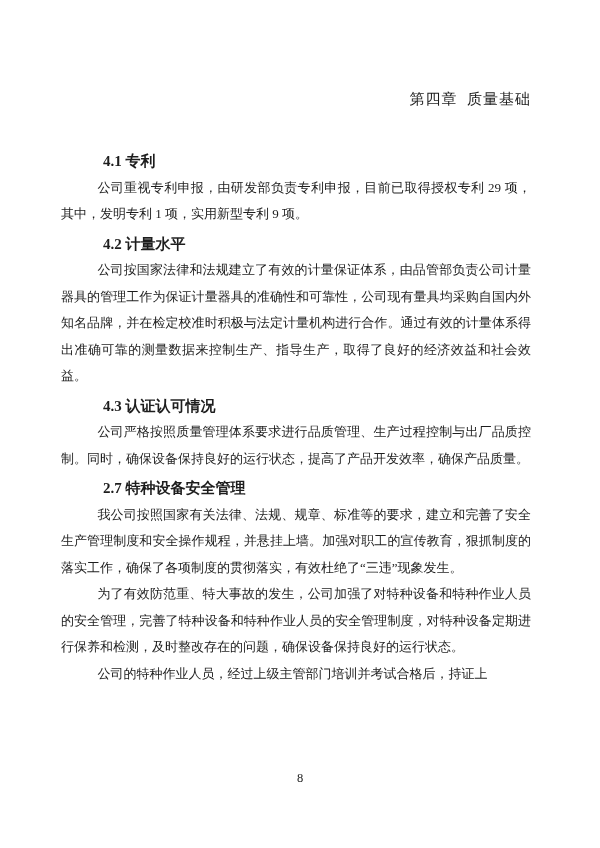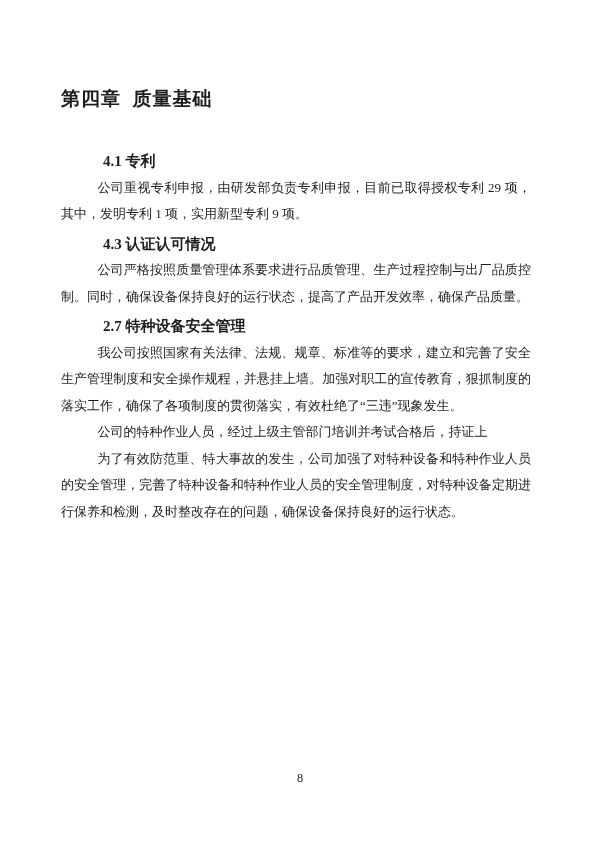--- a/index.html
+++ b/index.html
@@ -23,9 +23,9 @@
     width: 470px;
   }
   .chapter-title {
-    font-size: 19px;
-    font-weight: bold;
-    text-align: left;
+    font-size: 15px;
+    font-weight: normal;
+    text-align: right;
     line-height: 30px;
     margin: 0 0 34px 0;
     letter-spacing: 1px;

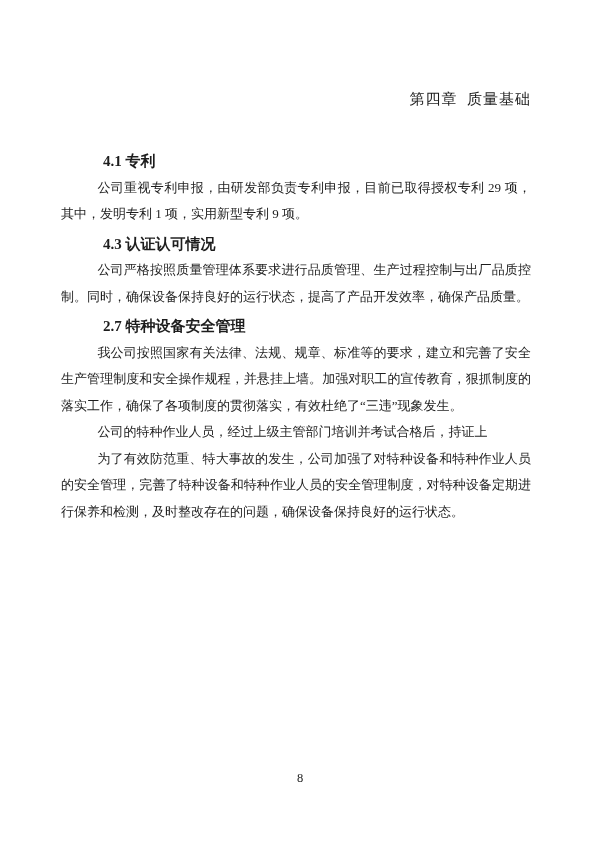--- a/index.html
+++ b/index.html
@@ -69,6 +69,10 @@
       <p class="para">公司重视专利申报，由研发部负责专利申报，目前已取得授权专利 29 项，其中，发明专利 1 项，实用新型专利 9 项。</p>
     </div>
 
+    <div>
+      <h2 class="section-heading">4.2 计量水平</h2>
+      <p class="para">公司按国家法律和法规建立了有效的计量保证体系，由品管部负责公司计量器具的管理工作为保证计量器具的准确性和可靠性，公司现有量具均采购自国内外知名品牌，并在检定校准时积极与法定计量机构进行合作。通过有效的计量体系得出准确可靠的测量数据来控制生产、指导生产，取得了良好的经济效益和社会效益。</p>
+    </div>
 
     <div>
       <h2 class="section-heading">4.3 认证认可情况</h2>

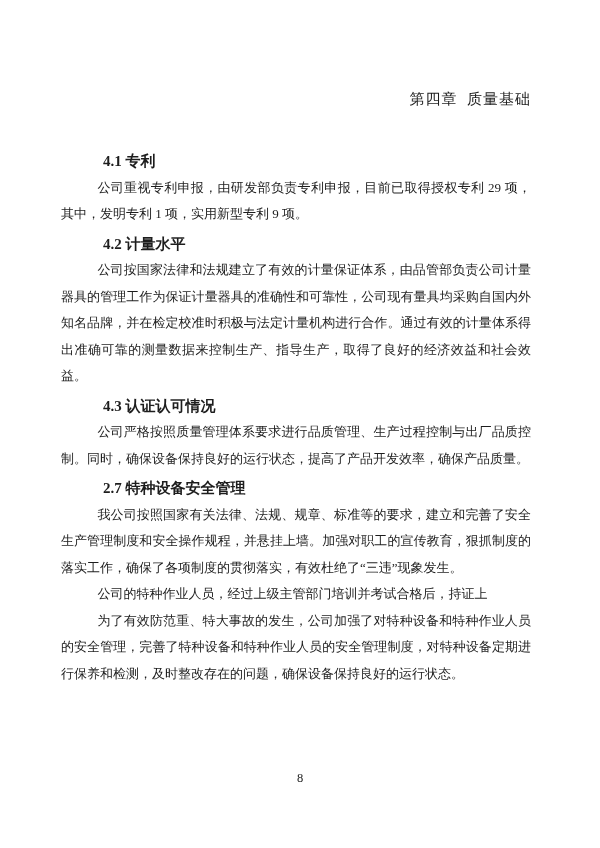--- a/index.html
+++ b/index.html
@@ -82,8 +82,8 @@
     <div>
       <h2 class="section-heading">2.7 特种设备安全管理</h2>
       <p class="para">我公司按照国家有关法律、法规、规章、标准等的要求，建立和完善了安全生产管理制度和安全操作规程，并悬挂上墙。加强对职工的宣传教育，狠抓制度的落实工作，确保了各项制度的贯彻落实，有效杜绝了“三违”现象发生。</p>
+      <p class="para">为了有效防范重、特大事故的发生，公司加强了对特种设备和特种作业人员的安全管理，完善了特种设备和特种作业人员的安全管理制度，对特种设备定期进行保养和检测，及时整改存在的问题，确保设备保持良好的运行状态。</p>
       <p class="para">公司的特种作业人员，经过上级主管部门培训并考试合格后，持证上</p>
-      <p class="para">为了有效防范重、特大事故的发生，公司加强了对特种设备和特种作业人员的安全管理，完善了特种设备和特种作业人员的安全管理制度，对特种设备定期进行保养和检测，及时整改存在的问题，确保设备保持良好的运行状态。</p>
     </div>
 
   </div>

